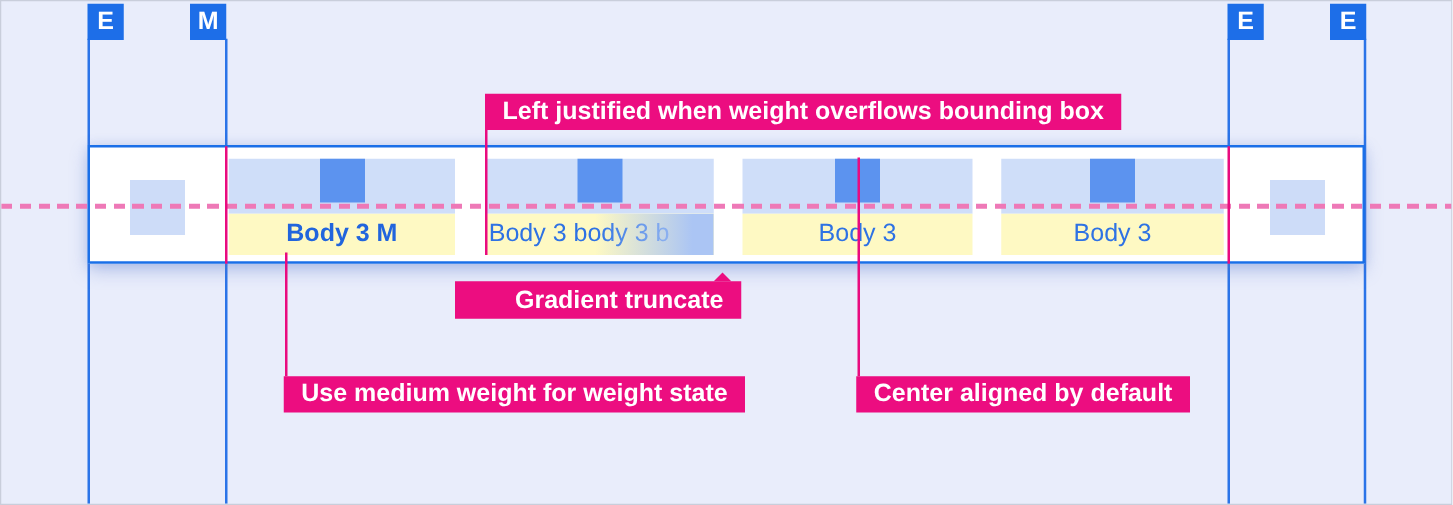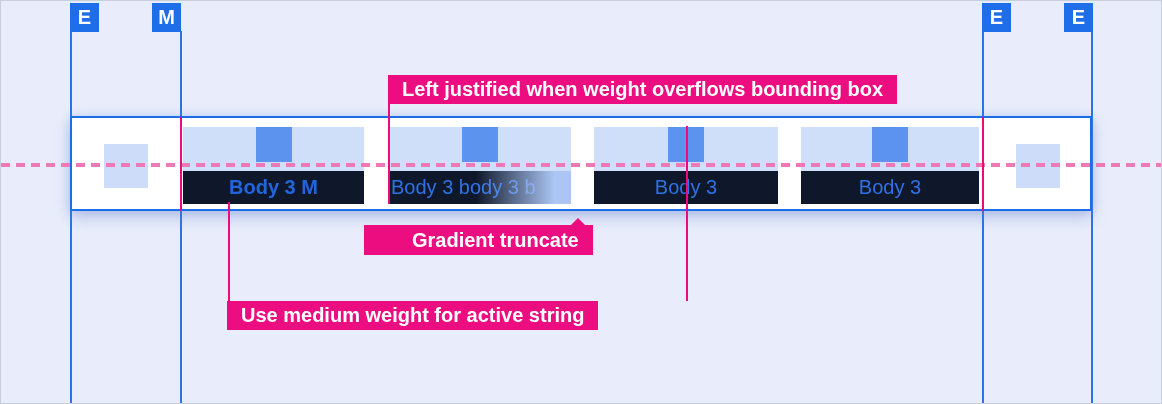--- a/index.html
+++ b/index.html
@@ -33,7 +33,7 @@
   .icon-row{position:relative;height:44px;background:#cfdef9;}
   .tab-icon{position:absolute;top:0;left:50%;transform:translateX(-50%);width:36px;height:35px;background:#5c93ef;}
   .band{
-    position:relative;height:33px;background:#0f172a;overflow:hidden;
+    position:relative;height:33px;background:#fef9c3;overflow:hidden;
     font-size:20px;line-height:33px;color:#2e72e4;text-align:center;white-space:nowrap;
   }
   .tab--active .band{font-weight:700;color:#2165dd;}

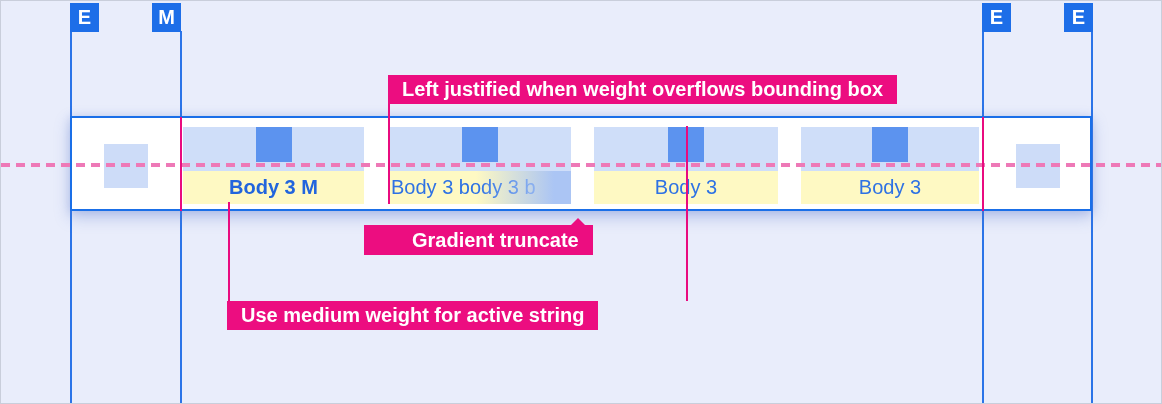--- a/index.html
+++ b/index.html
@@ -144,7 +144,7 @@
     <span>Gradient truncate</span>
   </div>
   <div class="badge badge-medium">
-    <span>Use medium weight for active string</span>
+    <span>Use medium weight for weight state</span>
   </div>
 
 </div>

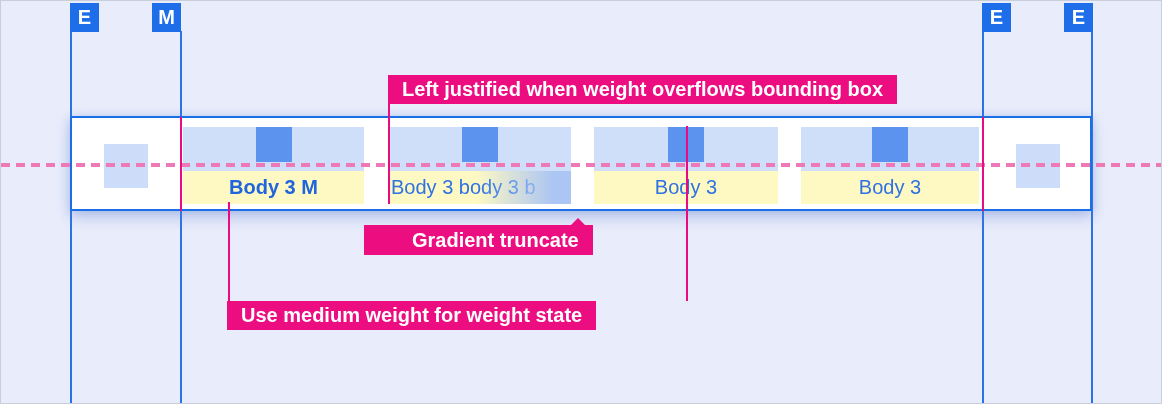--- a/index.html
+++ b/index.html
@@ -146,6 +146,9 @@
   <div class="badge badge-medium">
     <span>Use medium weight for weight state</span>
   </div>
+  <div class="badge badge-center">
+    <span>Center aligned by default</span>
+  </div>
 
 </div>
 

